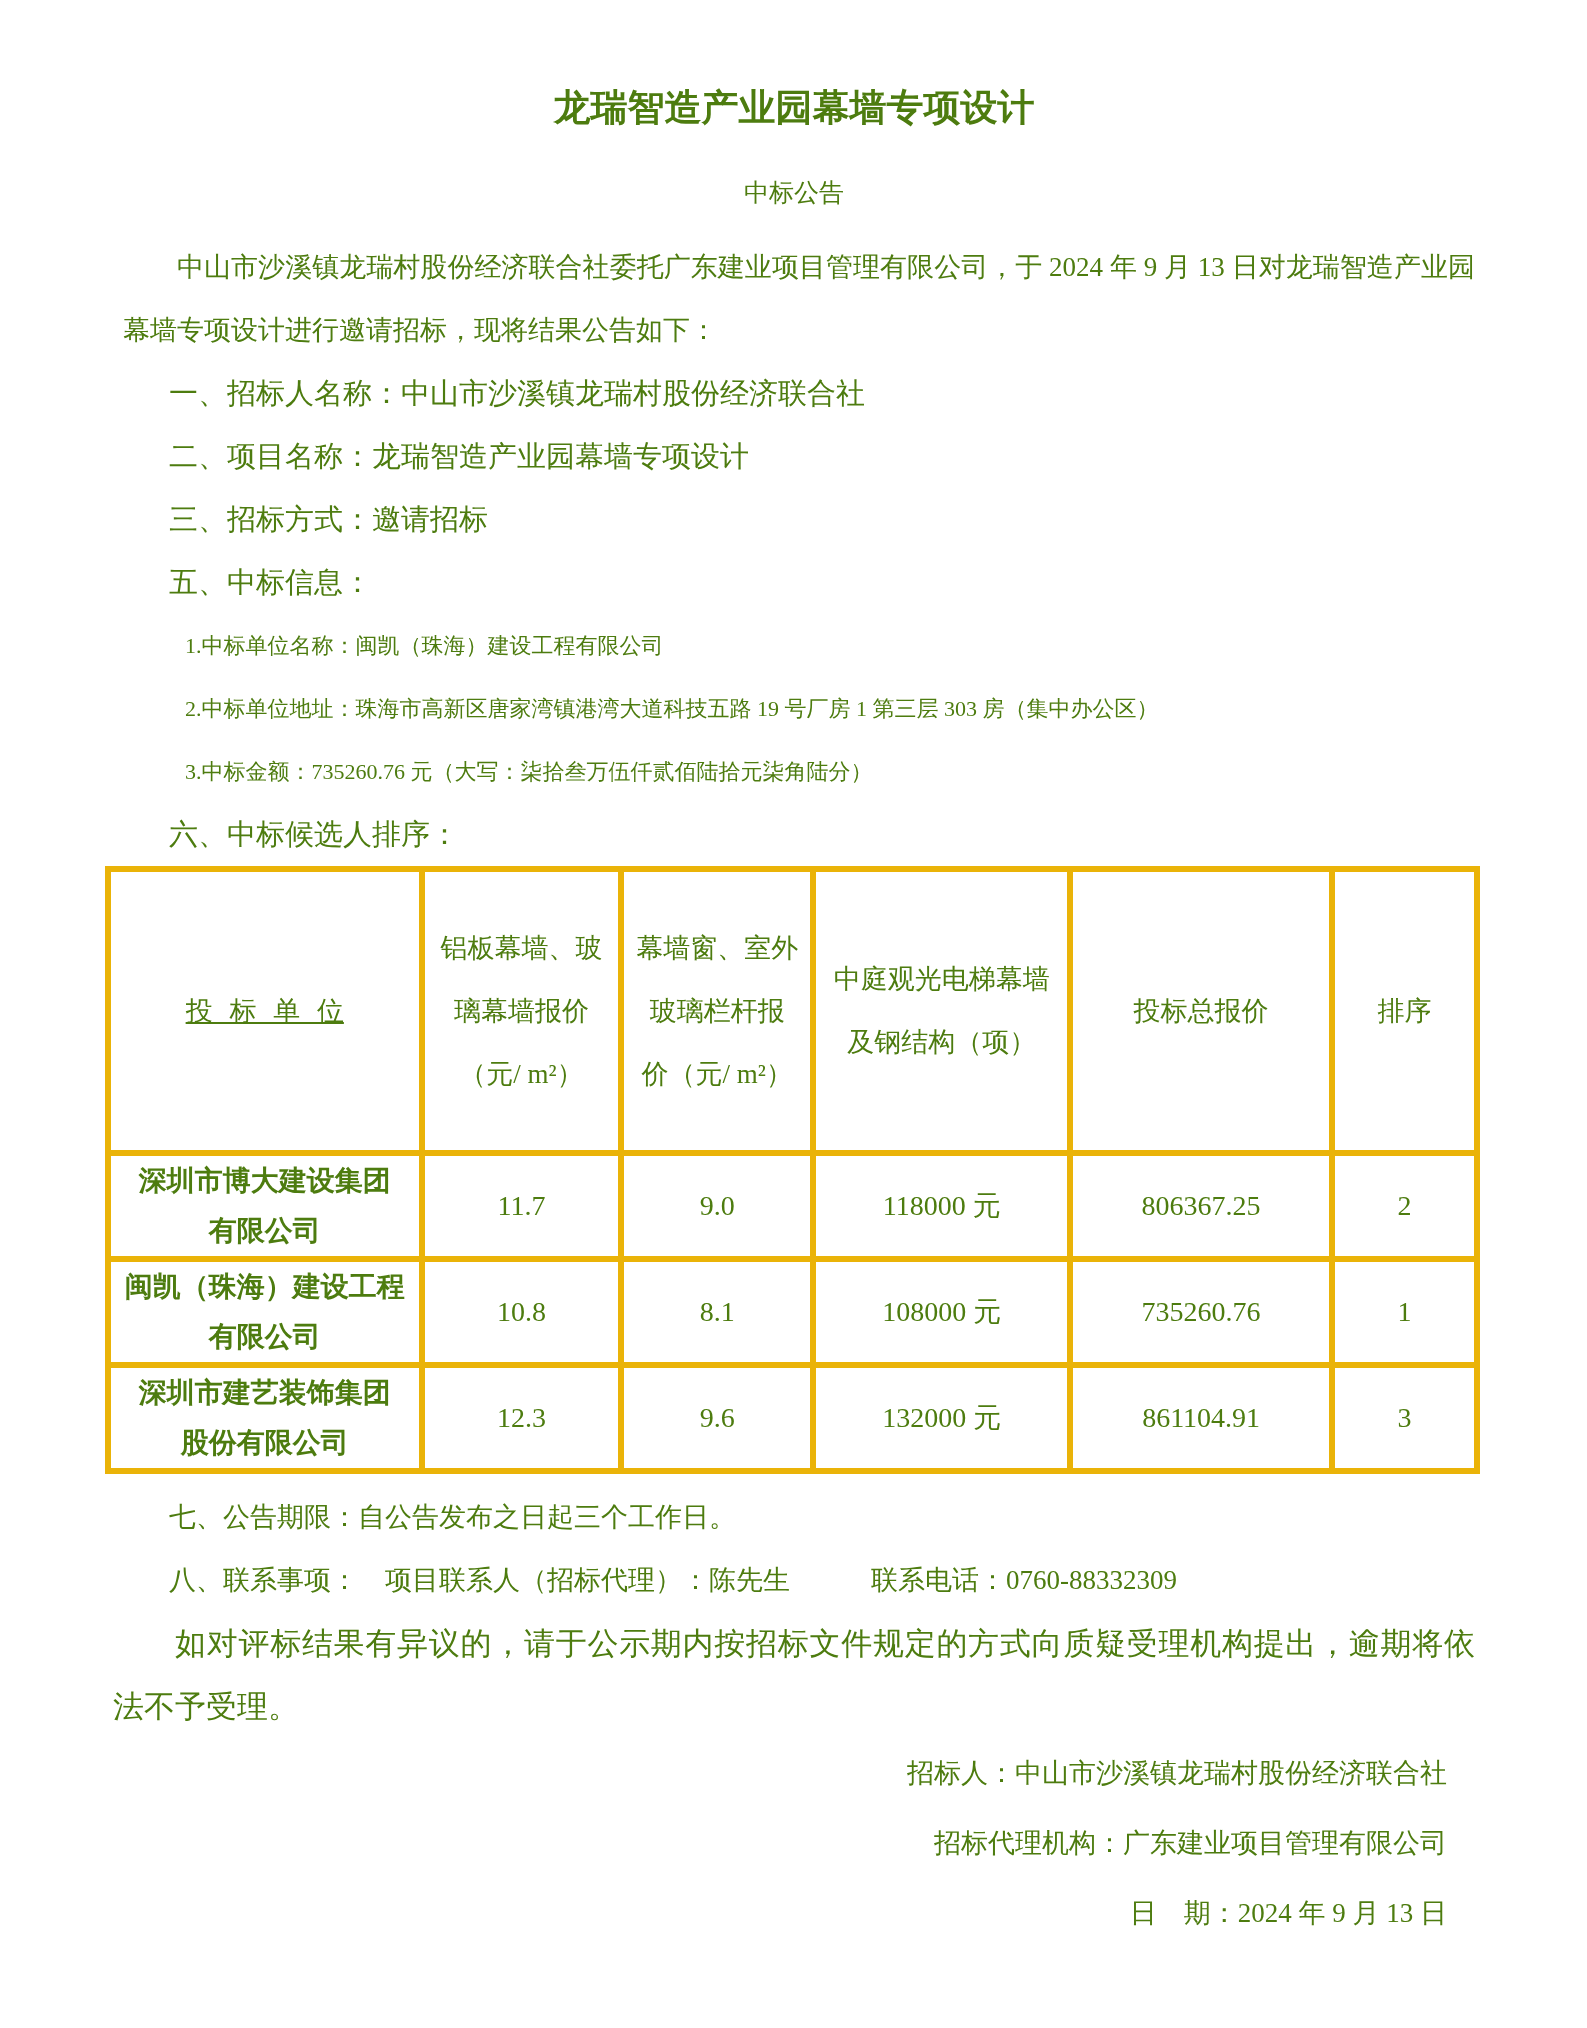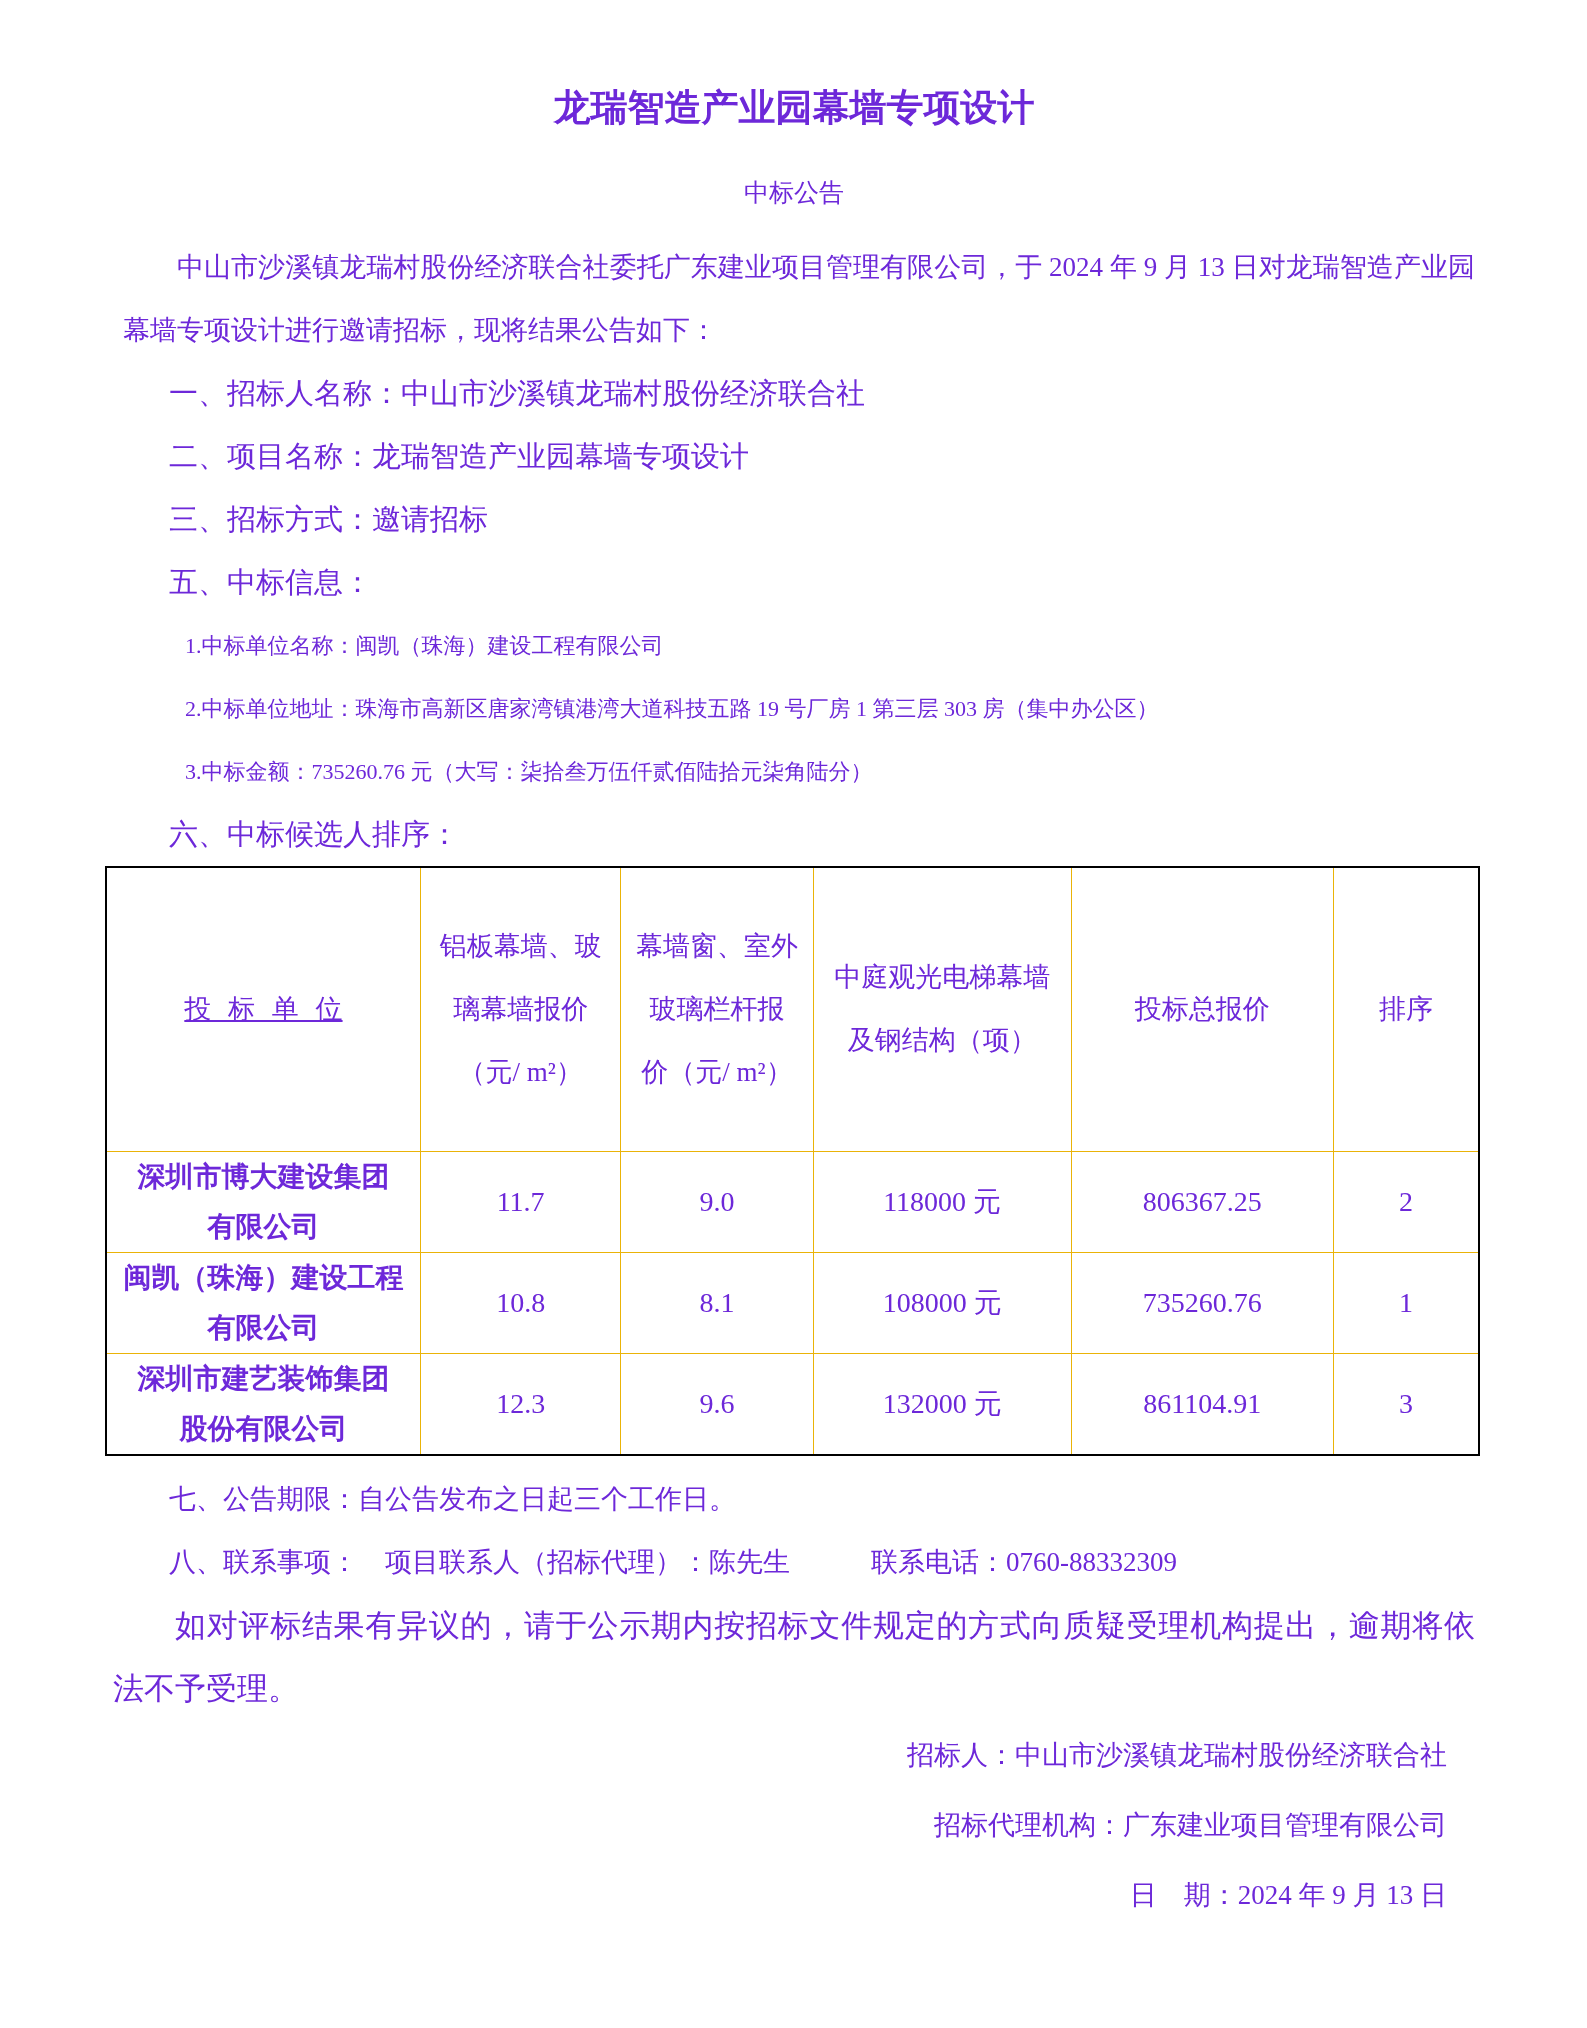--- a/index.html
+++ b/index.html
@@ -7,7 +7,7 @@
     width:1587px; height:2028px;
     margin:0 auto;
     background:#ffffff;
-    color:#6d28d9;
+    color:#4d7c0f;
     font-family:"Liberation Serif","DejaVu Serif",serif;
     box-sizing:border-box;
     padding:70px 112px 0 113px;

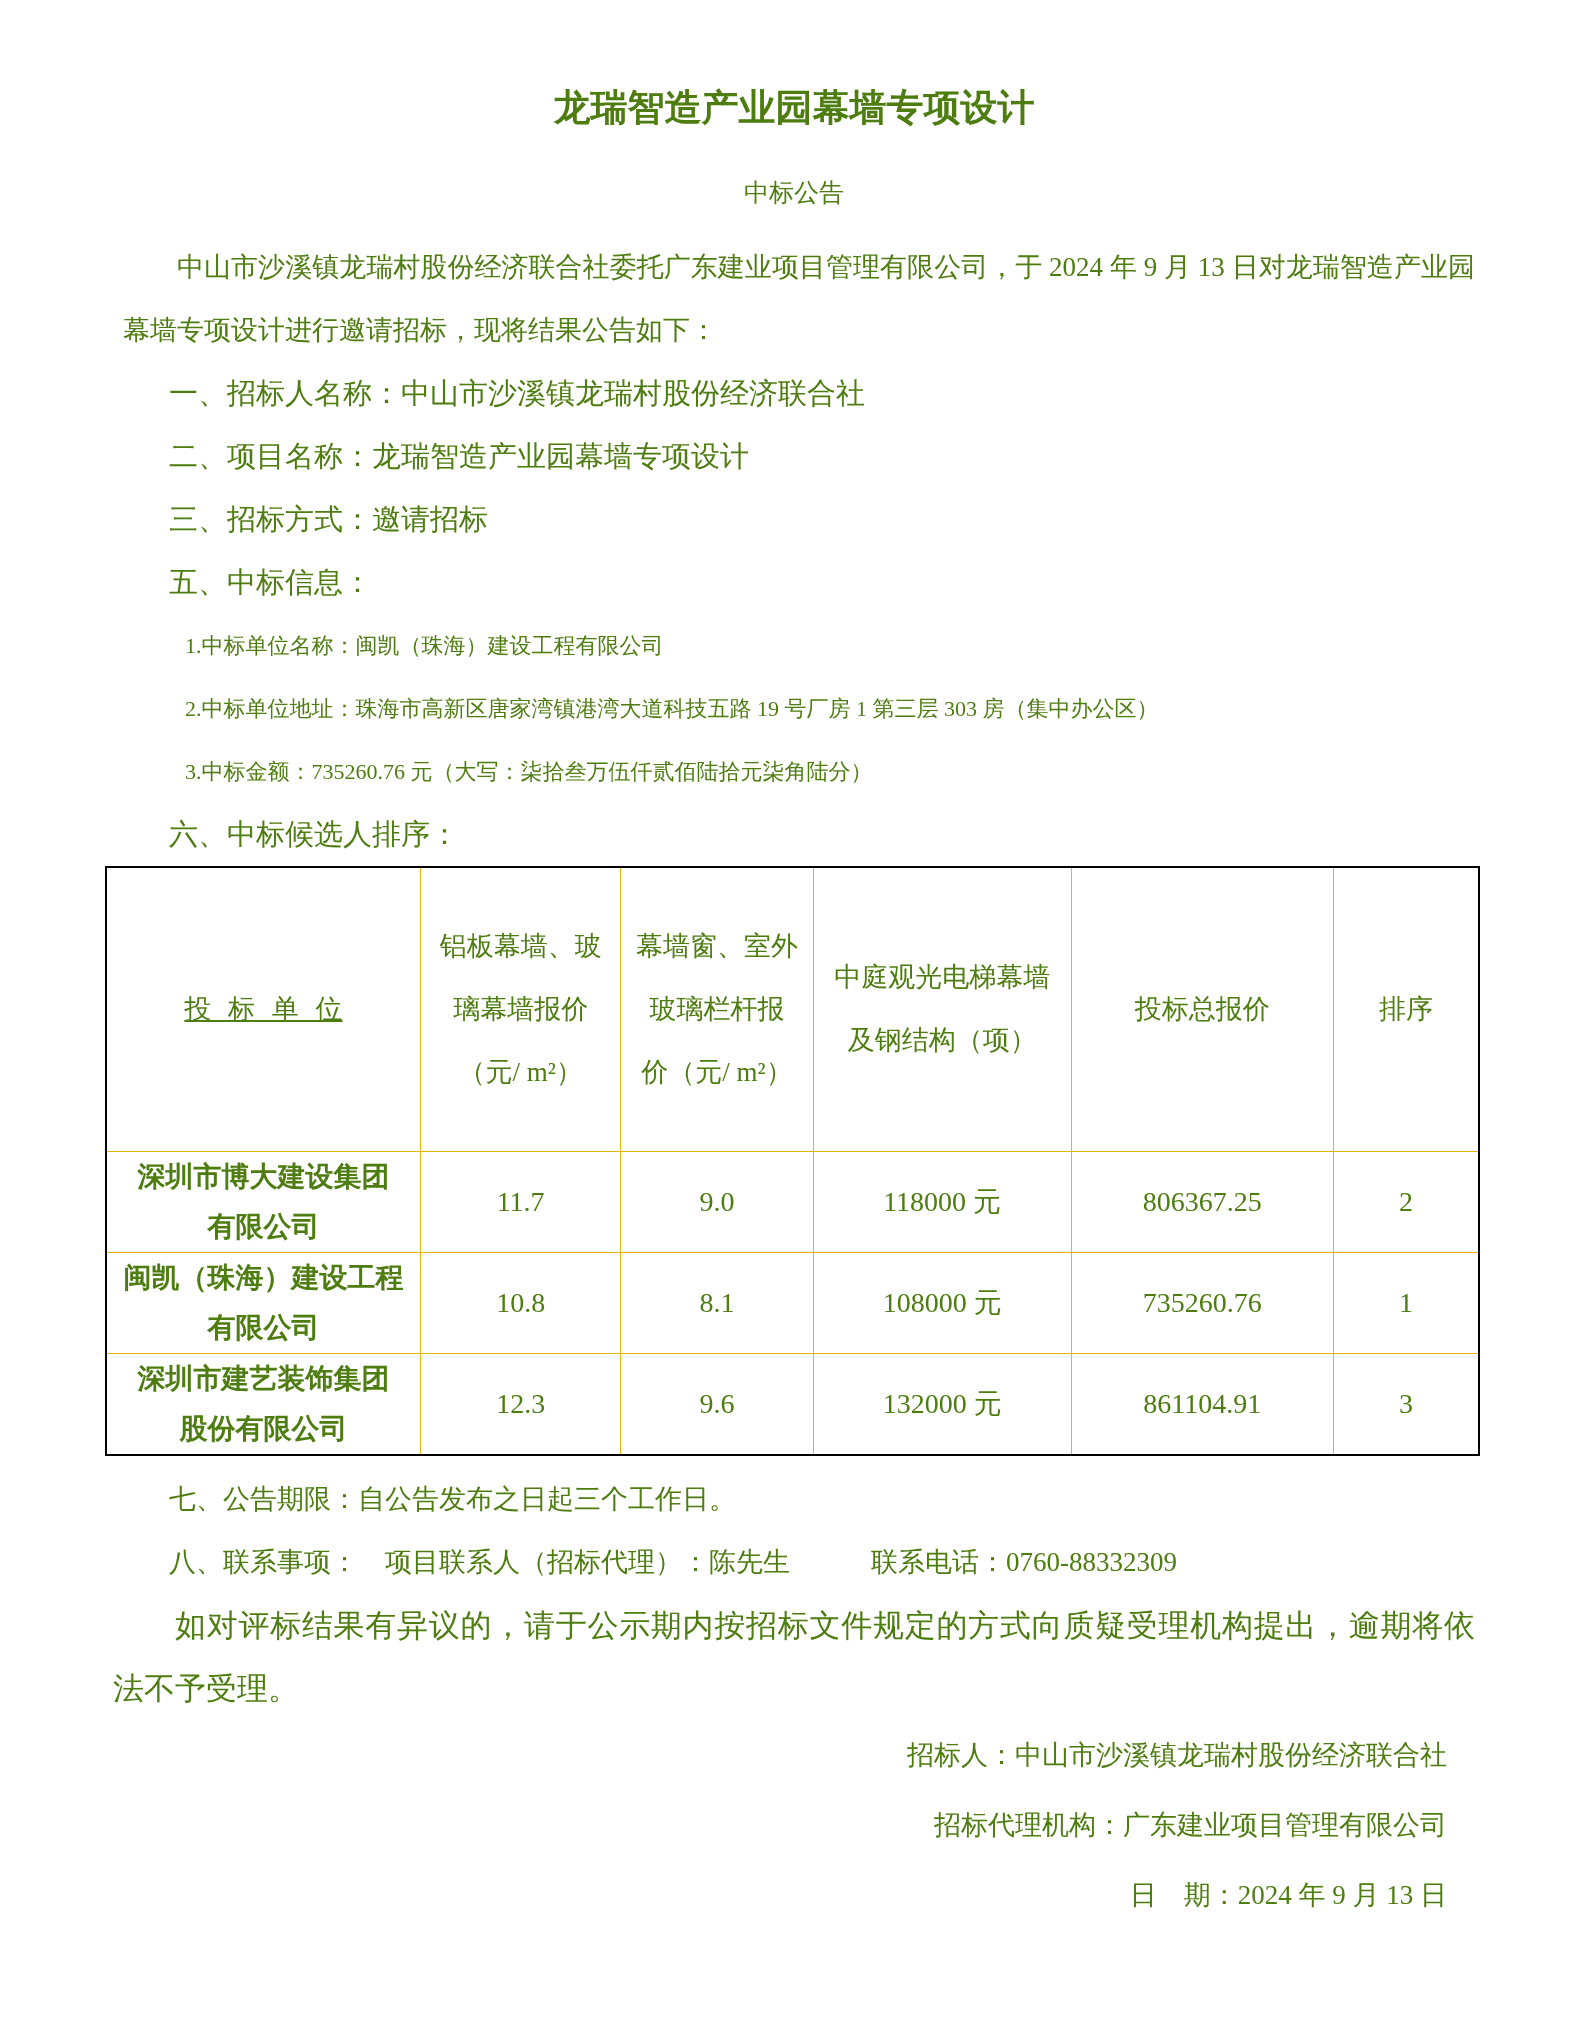--- a/index.html
+++ b/index.html
@@ -51,7 +51,7 @@
     border:2px solid #000;
   }
   table.bid-table th, table.bid-table td {
-    border:1px solid #eab308;
+    border:6px solid #eab308;
     text-align:center;
     vertical-align:middle;
     padding:0 4px;

